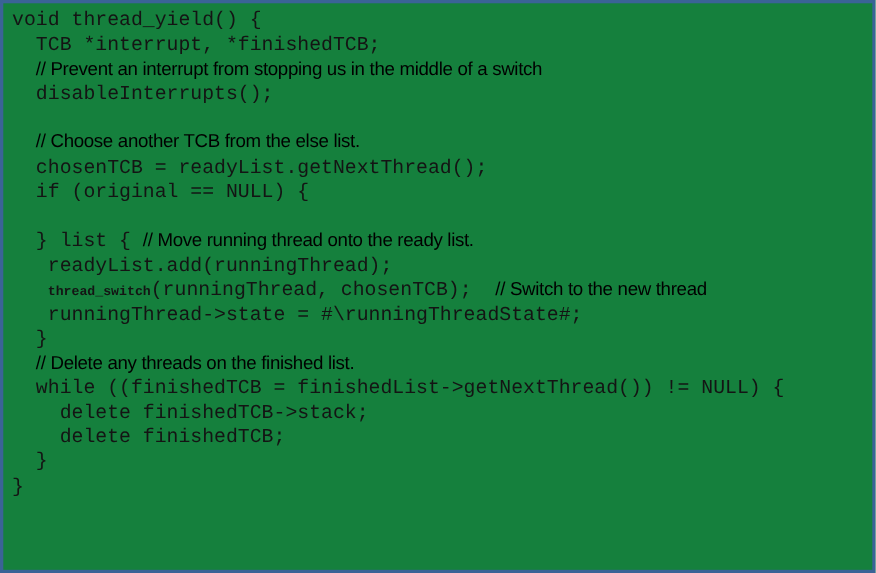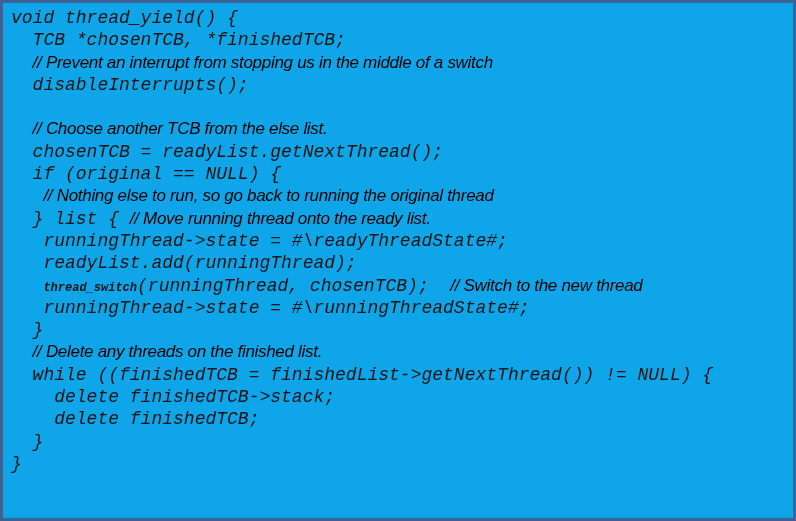--- a/index.html
+++ b/index.html
@@ -46,7 +46,7 @@
 </head>
 <body>
 
-<div class="frame" style="border-color: rgb(58, 99, 150); background: #0ea5e9; color: rgb(20, 20, 20); font-style: italic;">
+<div class="frame" style="border-color: rgb(58, 99, 150); background: #15803d; color: rgb(20, 20, 20);">
     <div class="line"><span class="seg-code">void thread_yield() {</span></div>
     <div class="line"><span class="seg-code">  TCB *chosenTCB, *finishedTCB;</span></div>
     <div class="line"><span class="seg-code">  </span><span class="seg-comment">// Prevent an interrupt from stopping us in the middle of a switch</span></div>

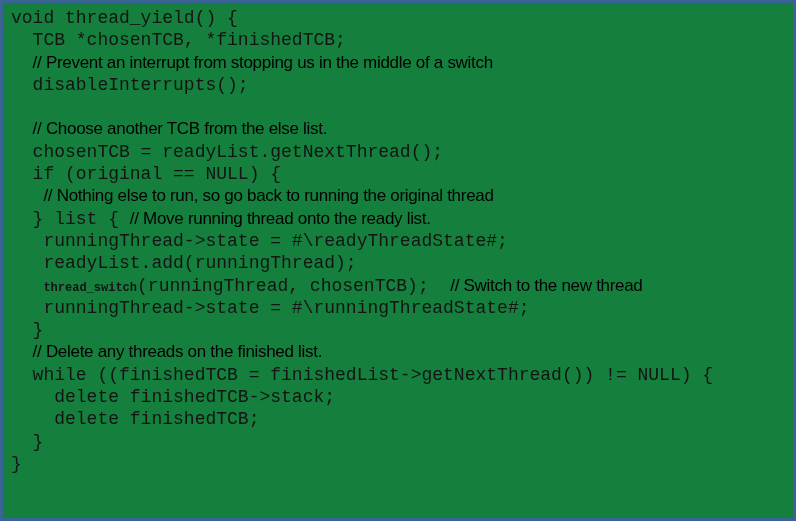--- a/index.html
+++ b/index.html
@@ -48,7 +48,7 @@
 
 <div class="frame" style="border-color: rgb(58, 99, 150); background: #15803d; color: rgb(20, 20, 20);">
     <div class="line"><span class="seg-code">void thread_yield() {</span></div>
-    <div class="line"><span class="seg-code">  TCB *chosenTCB, *finishedTCB;</span></div>
+    <div class="line"><span class="seg-code">  TCB *interrupt, *finishedTCB;</span></div>
     <div class="line"><span class="seg-code">  </span><span class="seg-comment">// Prevent an interrupt from stopping us in the middle of a switch</span></div>
     <div class="line"><span class="seg-code">  disableInterrupts();</span></div>
     <div class="line"></div>

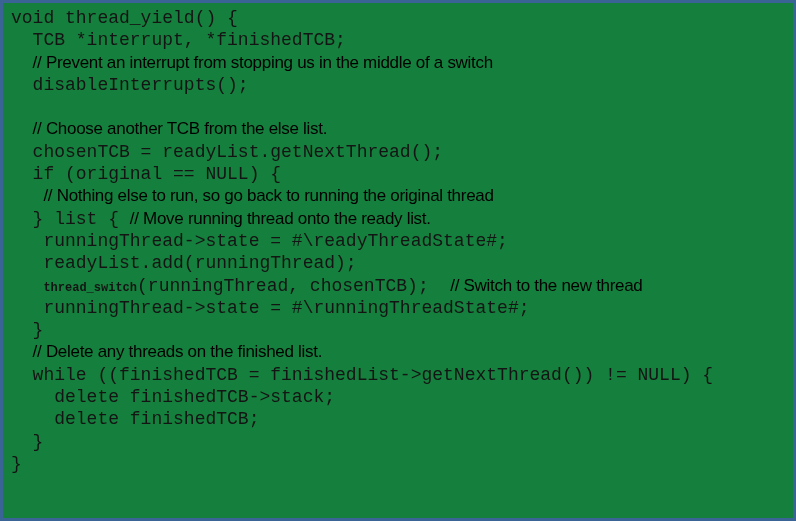--- a/index.html
+++ b/index.html
@@ -55,7 +55,7 @@
     <div class="line"><span class="seg-code">  </span><span class="seg-comment">// Choose another TCB from the else list.</span></div>
     <div class="line"><span class="seg-code">  chosenTCB = readyList.getNextThread();</span></div>
     <div class="line"><span class="seg-code">  if (original == NULL) {</span></div>
-    <div class="line"><span class="seg-code">   </span><span class="seg-comment">// Nothing else to run, so go back to running the original thread</span></div>
+    <div class="line"><span class="seg-code">   </span></div>
     <div class="line"><span class="seg-code">  } list { </span><span class="seg-comment">// Move running thread onto the ready list.</span></div>
     <div class="line"><span class="seg-code">   runningThread-&gt;state = #\readyThreadState#;</span></div>
     <div class="line"><span class="seg-code">   readyList.add(runningThread);</span></div>

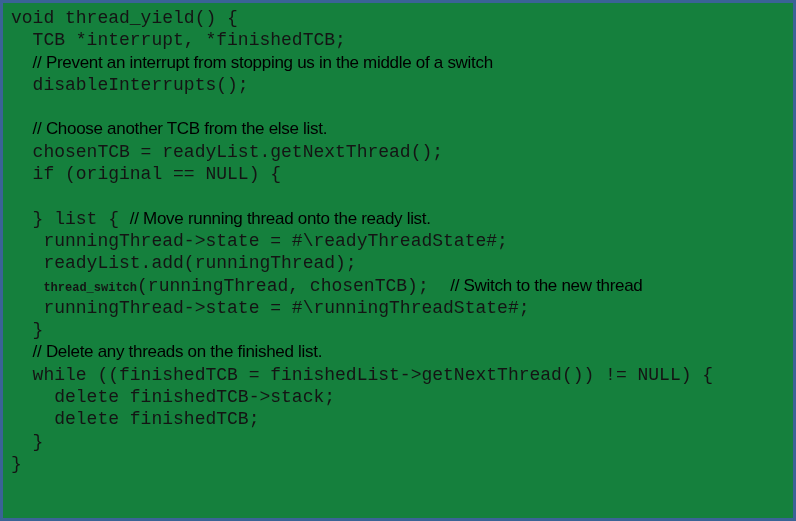--- a/index.html
+++ b/index.html
@@ -57,7 +57,6 @@
     <div class="line"><span class="seg-code">  if (original == NULL) {</span></div>
     <div class="line"><span class="seg-code">   </span></div>
     <div class="line"><span class="seg-code">  } list { </span><span class="seg-comment">// Move running thread onto the ready list.</span></div>
-    <div class="line"><span class="seg-code">   runningThread-&gt;state = #\readyThreadState#;</span></div>
     <div class="line"><span class="seg-code">   readyList.add(runningThread);</span></div>
     <div class="line"><span class="seg-code">   </span><span class="seg-code-bold">thread_switch</span><span class="seg-code">(runningThread, chosenTCB);  </span><span class="seg-comment">// Switch to the new thread</span></div>
     <div class="line"><span class="seg-code">   runningThread-&gt;state = #\runningThreadState#;</span></div>

